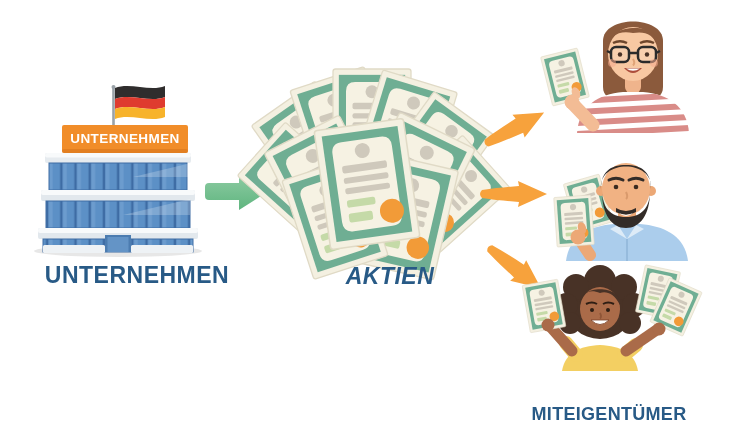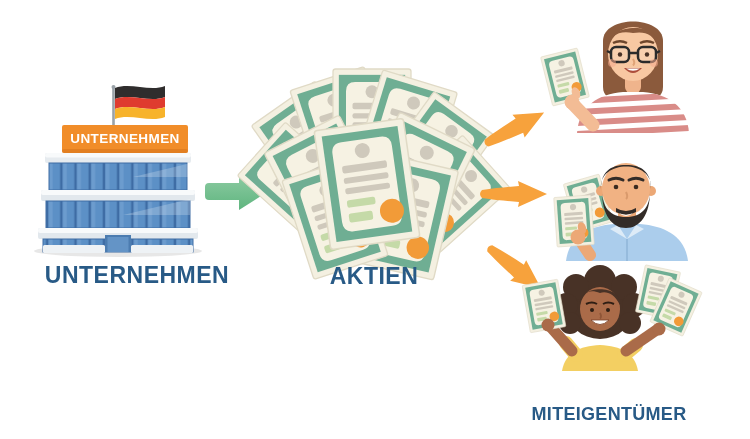--- a/index.html
+++ b/index.html
@@ -15,7 +15,7 @@
     color:var(--label-blue,#285A86);letter-spacing:0.5px;white-space:nowrap;
   }
   .label-company{left:37px;top:261px;width:200px;font-size:23px;}
-  .label-shares{left:274px;top:262px;width:200px;font-size:23px;}
+  .label-shares{left:290px;top:262px;width:200px;font-size:23px;font-style:italic;}
   .label-shareholders{left:511px;top:374px;width:200px;font-size:22px;}
   .label-shareholders-sub{left:509px;top:403px;width:200px;font-size:18px;letter-spacing:0.3px;text-align:center;}
   .sign-label{

